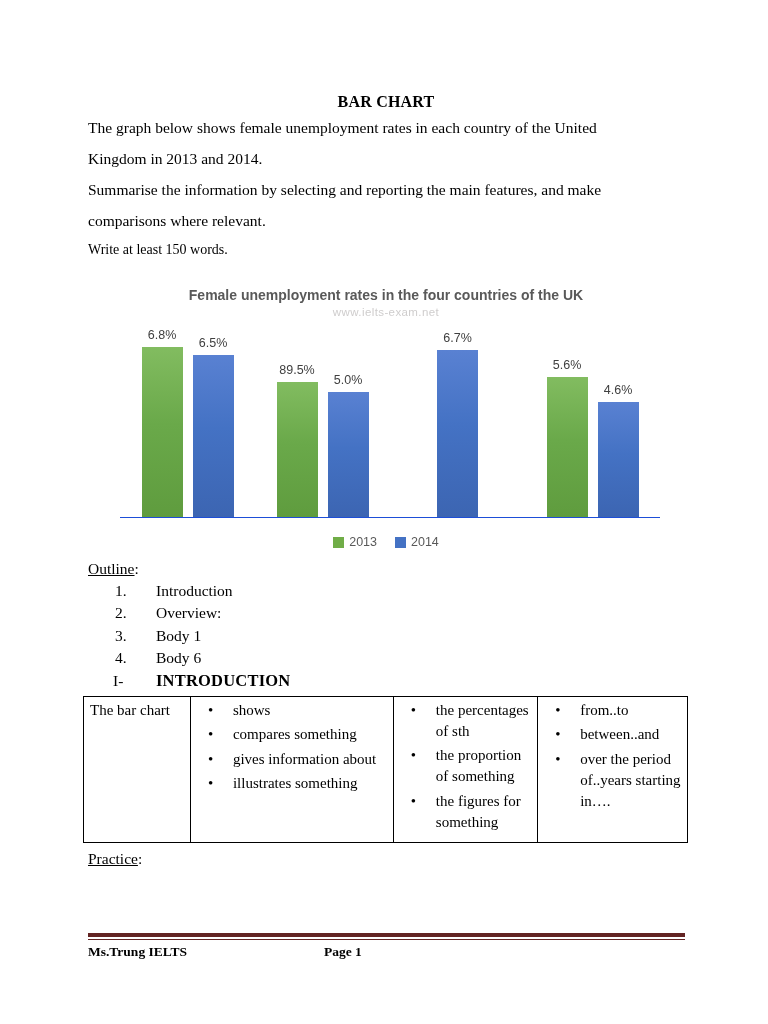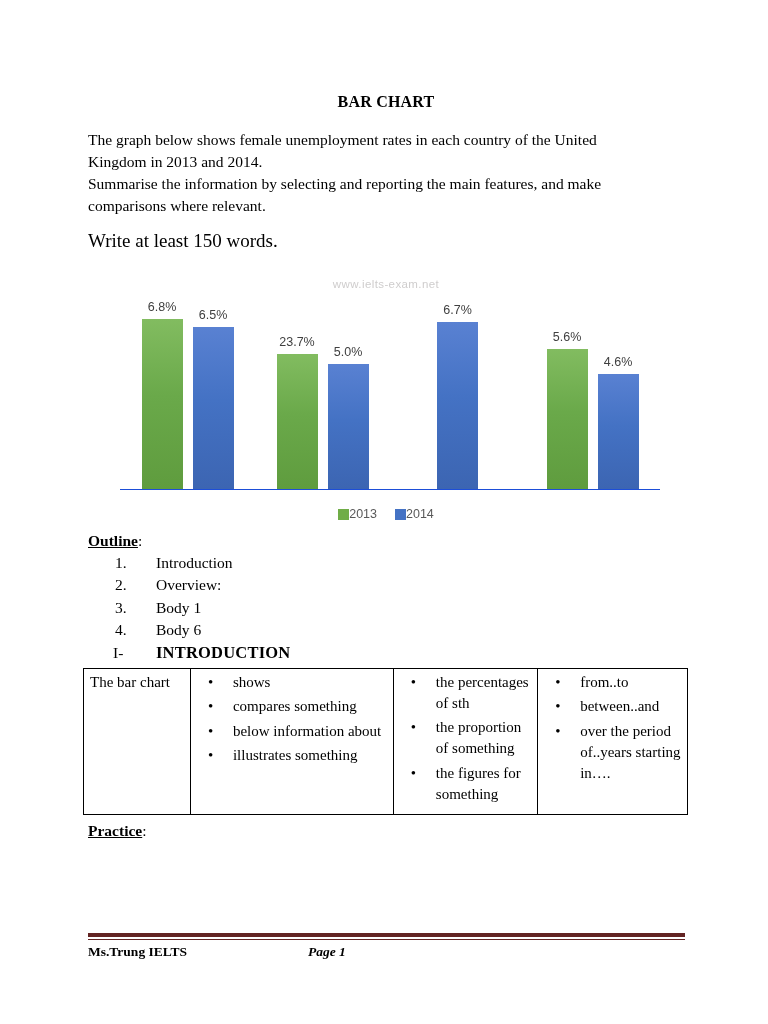--- a/index.html
+++ b/index.html
@@ -12,7 +12,7 @@
 
   
   .doc-title { margin-top:93px; text-align:center; font-size:16px; font-weight:bold; letter-spacing:.2px; }
-  .task-text { margin-top:18px; font-size:15.5px; line-height:22px; white-space:pre-line; }
+  .task-text { margin-top:1px; font-size:15.5px; line-height:31px; white-space:pre-line; }
   .write-note { margin-top:13px; font-size:19px; line-height:22px; }
 
   

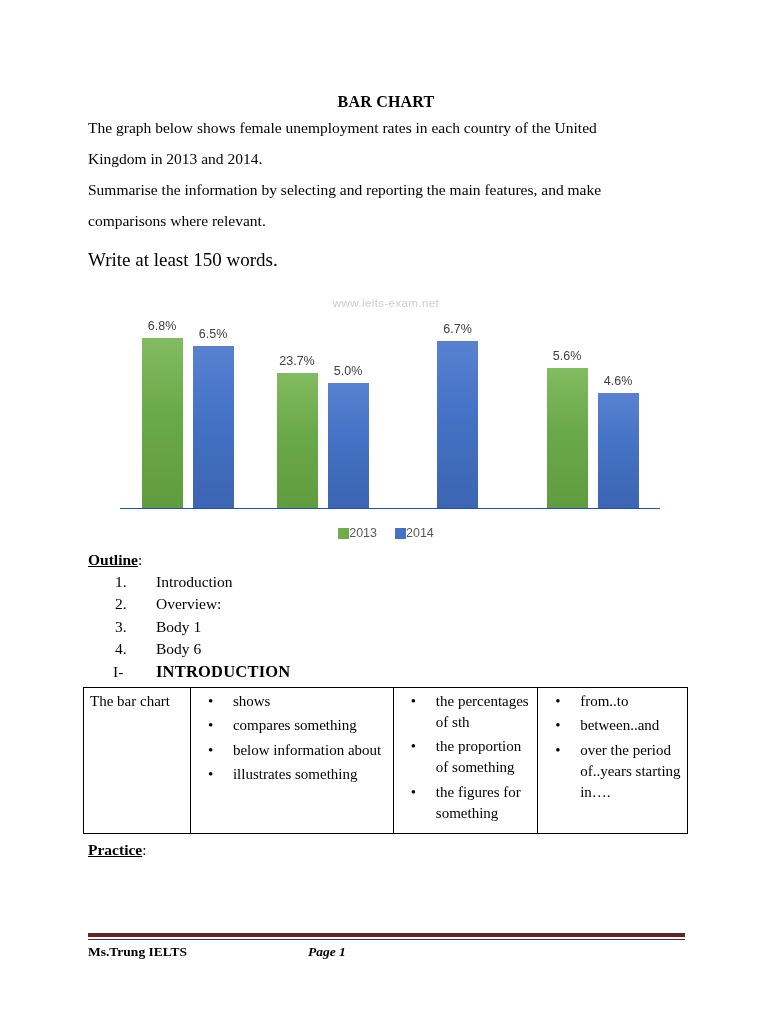--- a/index.html
+++ b/index.html
@@ -13,7 +13,7 @@
   
   .doc-title { margin-top:93px; text-align:center; font-size:16px; font-weight:bold; letter-spacing:.2px; }
   .task-text { margin-top:1px; font-size:15.5px; line-height:31px; white-space:pre-line; }
-  .write-note { margin-top:13px; font-size:19px; line-height:22px; }
+  .write-note { margin-top:3px; font-size:14px; line-height:22px; }
 
   
   .chart { margin-top:26px; font-family:"Liberation Sans", sans-serif; }

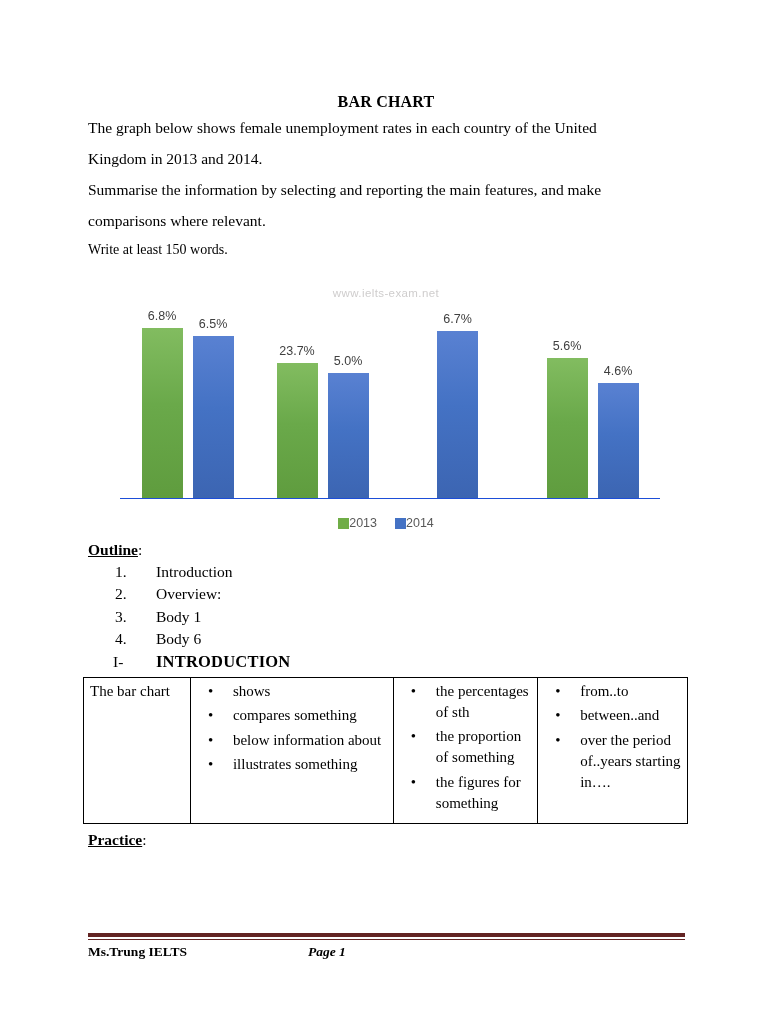--- a/index.html
+++ b/index.html
@@ -79,6 +79,7 @@
     <div class="write-note">Write at least 150 words.</div>
 
     <div class="chart">
+      <div class="chart-title">Female unemployment rates in the four countries of the UK</div>
       <div class="chart-watermark">www.ielts-exam.net</div>
       <div class="plot" id="plot">
           <div class="bar-group">

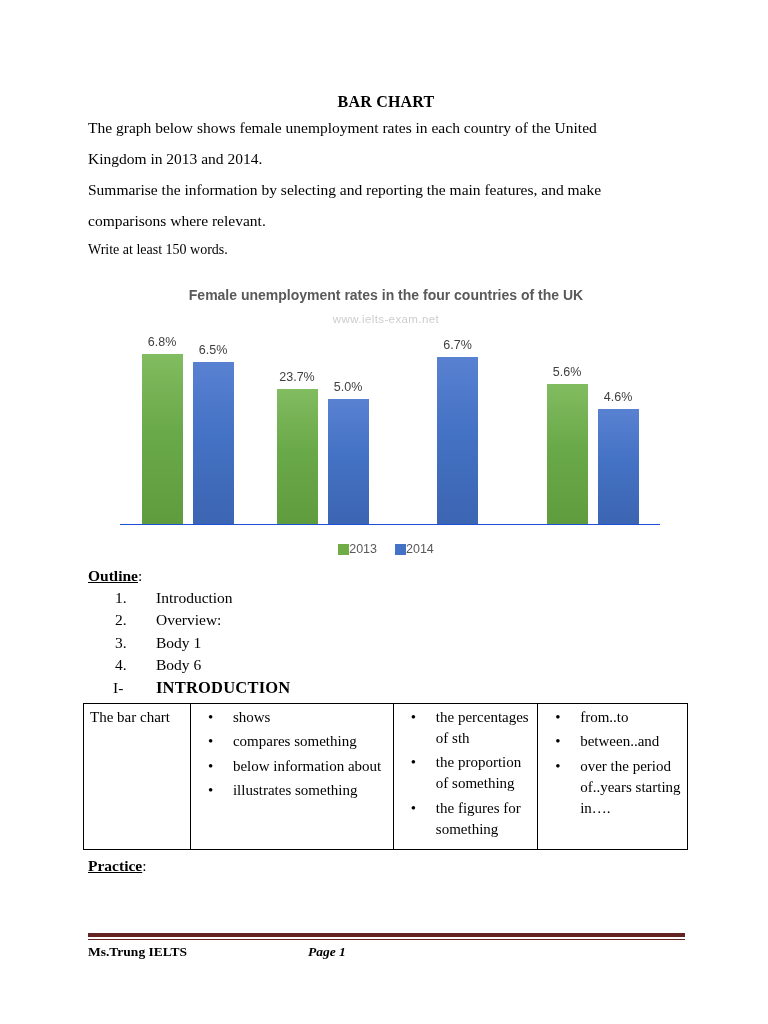--- a/index.html
+++ b/index.html
@@ -18,7 +18,7 @@
   
   .chart { margin-top:26px; font-family:"Liberation Sans", sans-serif; }
   .chart-title { text-align:center; font-size:14px; font-weight:bold; color:#595959; }
-  .chart-watermark { text-align:center; font-size:11.5px; color:#CFCDCD; margin-top:10px; letter-spacing:.4px; }
+  .chart-watermark { text-align:center; font-size:11.5px; color:#CFCDCD; margin-top:3px; letter-spacing:.4px; }
   .plot { position:relative; margin-left:32px; width:540px; height:196px; margin-top:4px;
           display:flex; align-items:flex-end; border-bottom:1px solid #1d4ed8; }
   .bar-group { width:135px; height:100%; display:flex; justify-content:center; align-items:flex-end; gap:10px; }

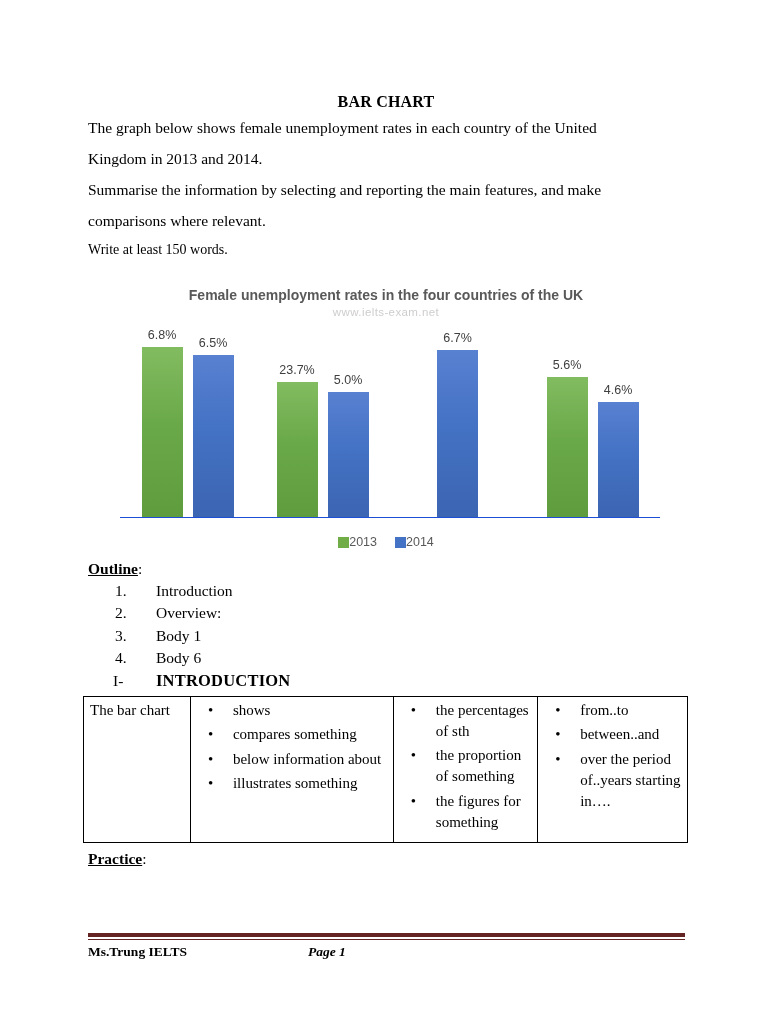--- a/index.html
+++ b/index.html
@@ -94,7 +94,7 @@
           </div>
           <div class="bar-group">
             <div class="bar-col">
-              <div class="bar-label">23.7%</div>
+              <div class="bar-label">89.5%</div>
               <div class="bar s0" style="height: 135px;"></div>
             </div>
             <div class="bar-col">

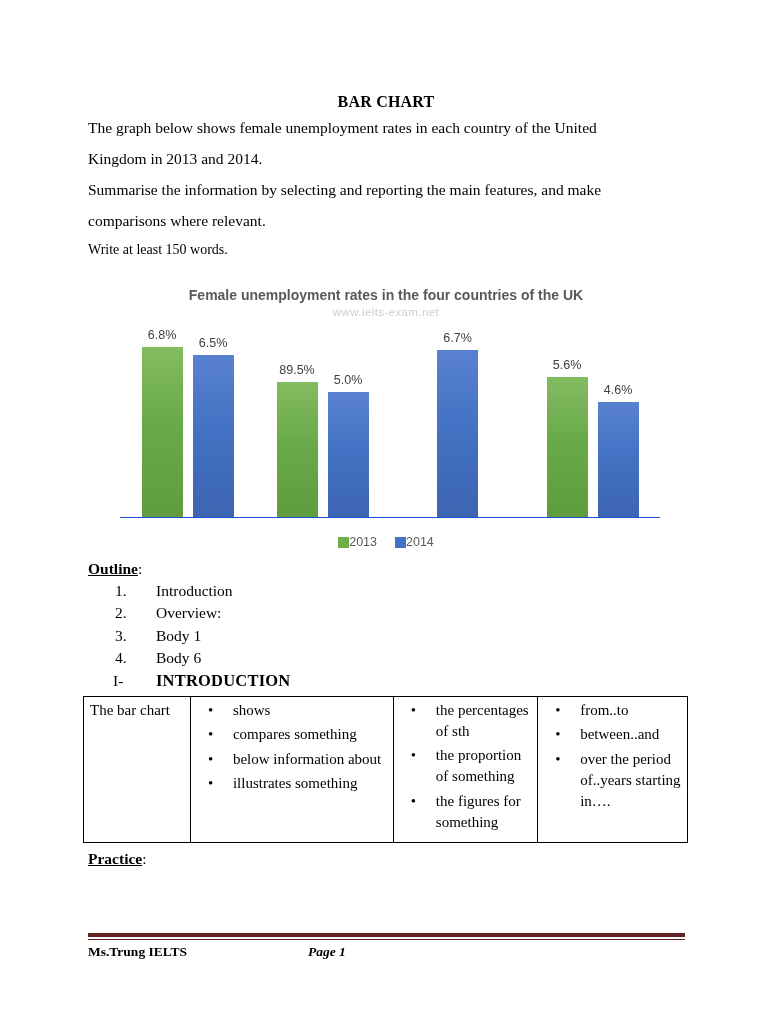--- a/index.html
+++ b/index.html
@@ -30,7 +30,7 @@
   .cats { margin-left:32px; width:540px; display:flex; margin-top:7px; }
   .cat-label { width:135px; text-align:center; font-size:12.5px; color:#595959; }
   .legend { margin-top:17px; display:flex; justify-content:center; gap:18px; }
-  .legend-item { display:flex; align-items:center; font-size:12.5px; color:#595959; }
+  .legend-item { display:flex; align-items:center; gap:5px; font-size:12.5px; color:#595959; }
   .legend-swatch { width:11px; height:11px; display:inline-block; }
 
   

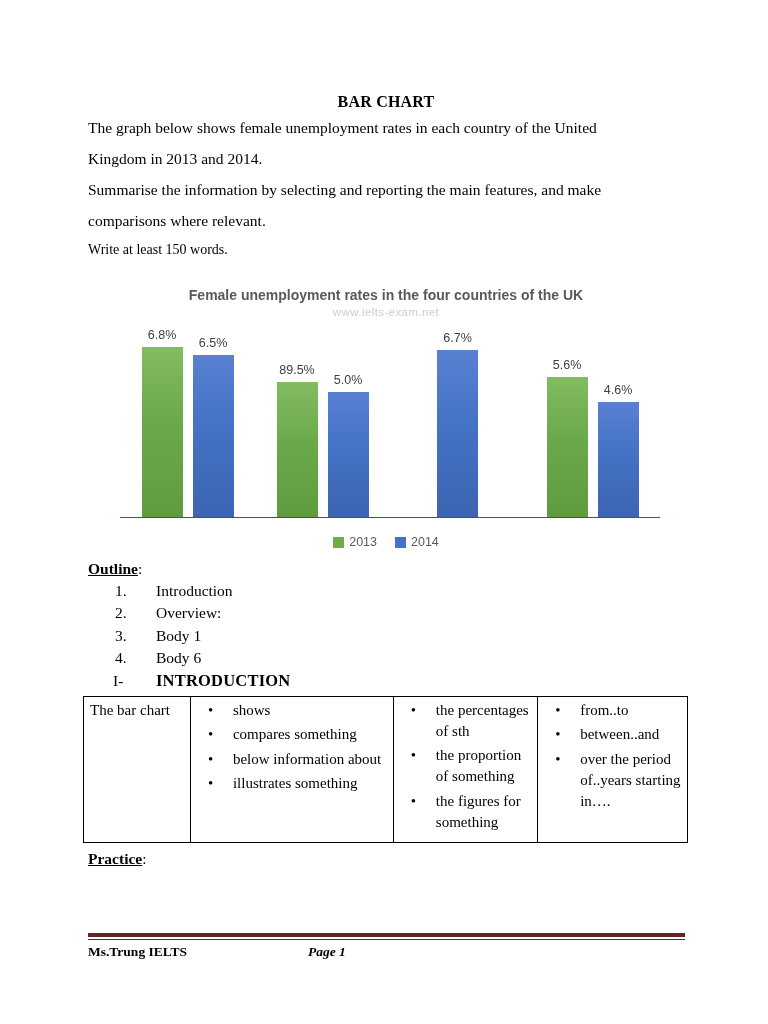--- a/index.html
+++ b/index.html
@@ -35,7 +35,7 @@
 
   
   .outline { margin-top:11px; font-size:15.5px; }
-  .h-word { font-weight:bold; text-decoration:underline; }
+  .h-word { font-weight:normal; text-decoration:underline; }
   .outline-list { margin-top:2px; }
   .outline-row { display:flex; line-height:22.4px; }
   .outline-num { width:41px; margin-left:27px; }

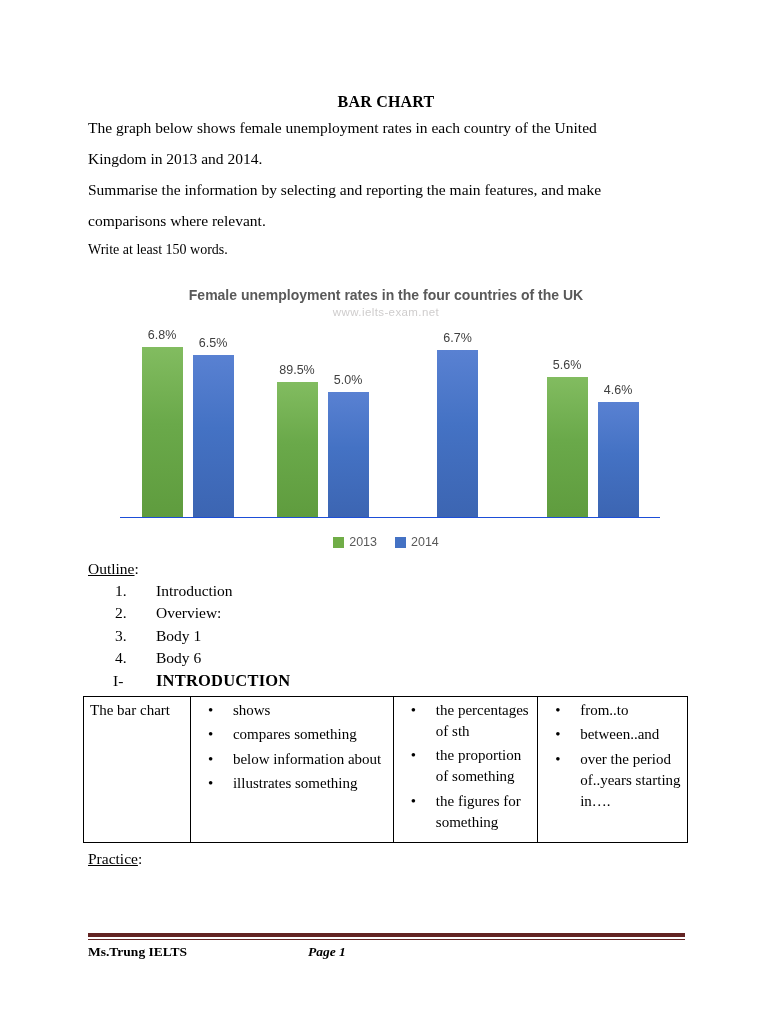--- a/index.html
+++ b/index.html
@@ -165,7 +165,7 @@
               <ul class="cell-list">
                 <li>shows</li>
                 <li>compares something</li>
-                <li>below information about</li>
+                <li>gives information about</li>
                 <li>illustrates something</li>
               </ul>
             </td>

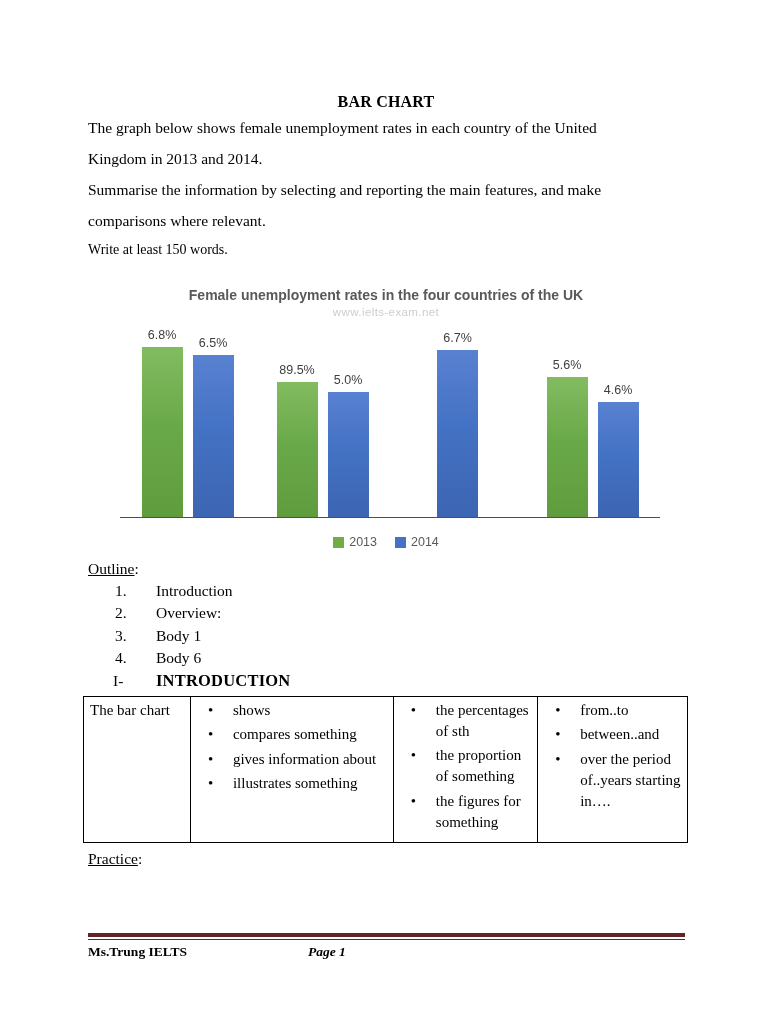--- a/index.html
+++ b/index.html
@@ -61,7 +61,7 @@
   .footer { position:absolute; left:88px; right:83px; top:933px; }
   .footer-rule { height:7px; border-top:4px solid #632423; border-bottom:1px solid #632423; }
   .footer-text { position:relative; margin-top:4px; font-size:13.5px; font-weight:bold; }
-  .footer-page { position:absolute; left:220px; top:0;font-style:italic; }
+  .footer-page { position:absolute; left:236px; top:0; }
 </style>
 </head>
 <body>

